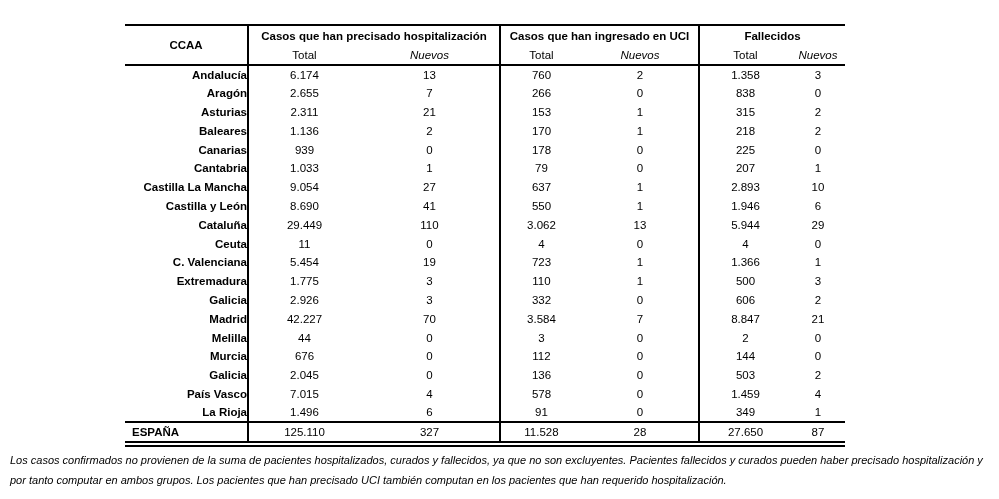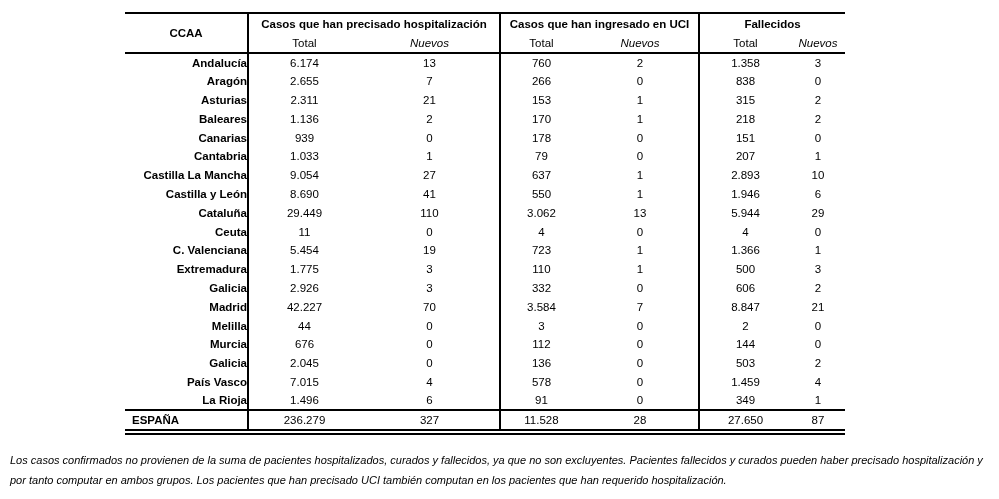--- a/index.html
+++ b/index.html
@@ -15,7 +15,7 @@
   .table-wrap {
     position: absolute;
     left: 125px;
-    top: 12px;
+    top: 24px;
   }
   table.ccaa-table {
     border-collapse: collapse;

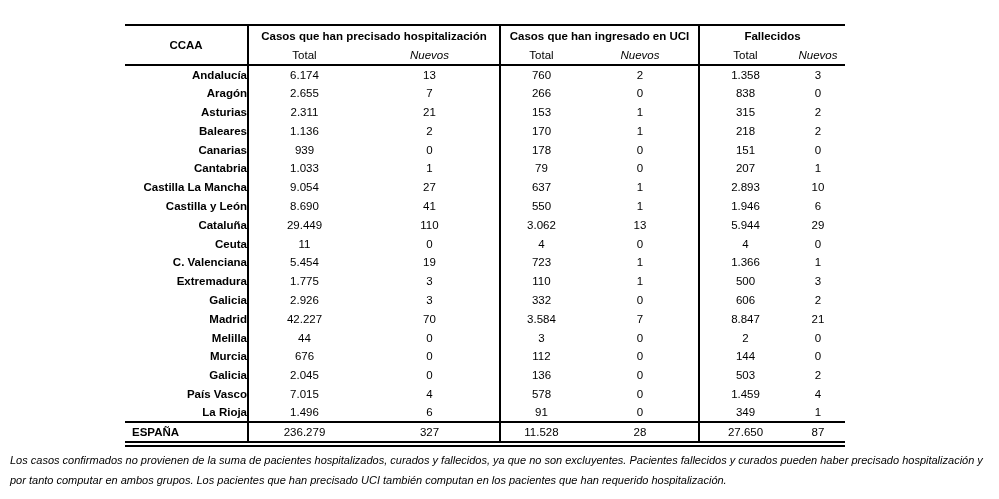--- a/index.html
+++ b/index.html
@@ -156,7 +156,7 @@
           <td>0</td>
           <td class="bl">178</td>
           <td>0</td>
-          <td class="bl">151</td>
+          <td class="bl">225</td>
           <td>0</td>
         </tr>
         <tr>

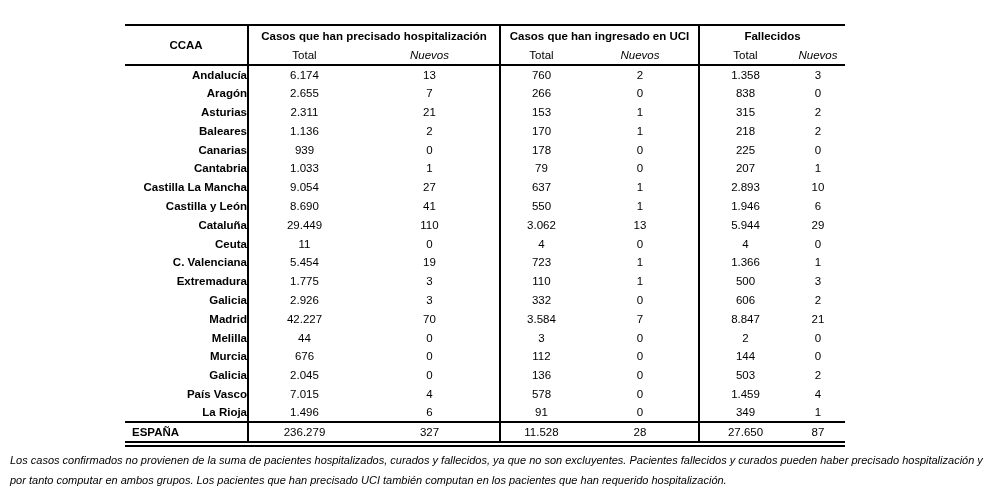--- a/index.html
+++ b/index.html
@@ -289,7 +289,7 @@
     <tfoot>
       <tr>
         <th class="region">ESPAÑA</th>
-        <td class="bl">236.279</td>
+        <td class="bl">125.110</td>
         <td>327</td>
         <td class="bl">11.528</td>
         <td>28</td>

